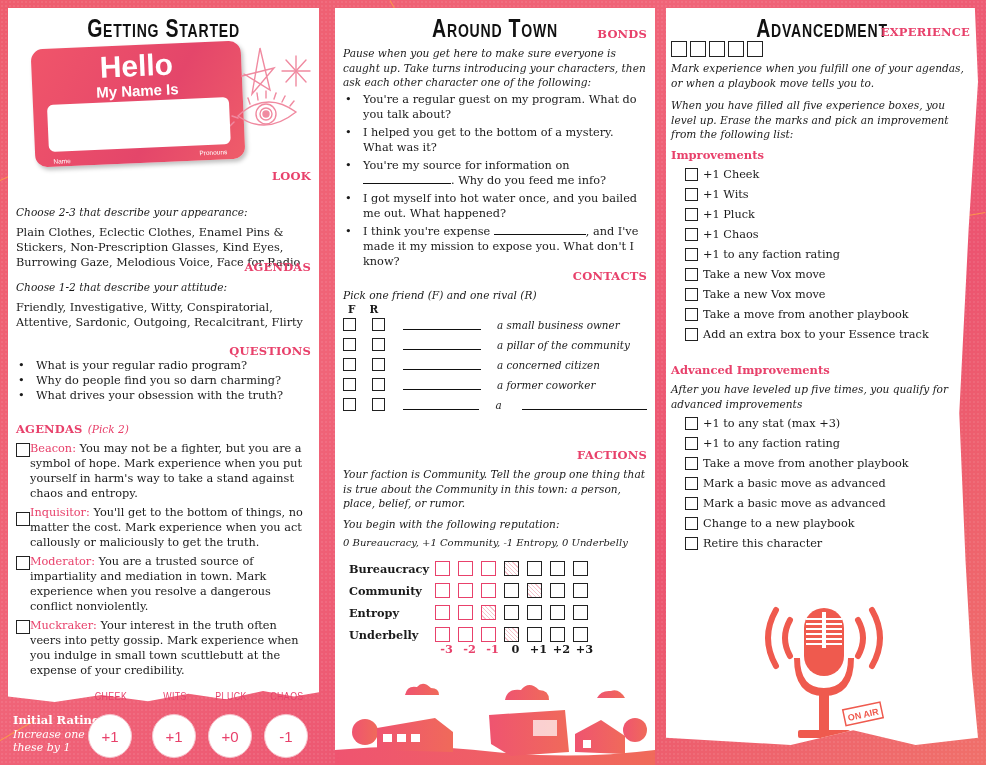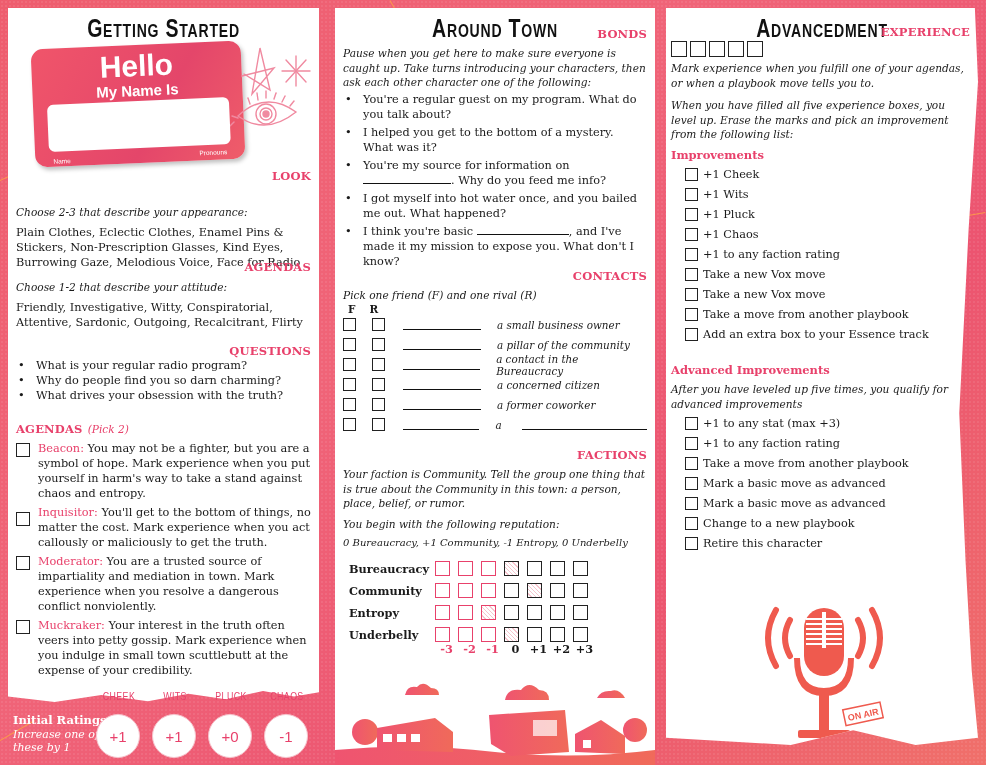--- a/index.html
+++ b/index.html
@@ -219,7 +219,7 @@
       <li style="margin-bottom:3px;"><span>I helped you get to the bottom of a mystery. What was it?</span></li>
       <li style="margin-bottom:3px;"><span>You're my source for information on</span><br><span class="blank" style="width:88px;"></span><span>. Why do you feed me info?</span></li>
       <li style="margin-bottom:3px;"><span>I got myself into hot water once, and you bailed me out. What happened?</span></li>
-      <li><span>I think you're basic</span> <span class="blank" style="width:92px;"></span><span>, and I've made it my mission to expose you. What don't I know?</span></li>
+      <li><span>I think you're expense</span> <span class="blank" style="width:92px;"></span><span>, and I've made it my mission to expose you. What don't I know?</span></li>
     </ul>
   </div>
 

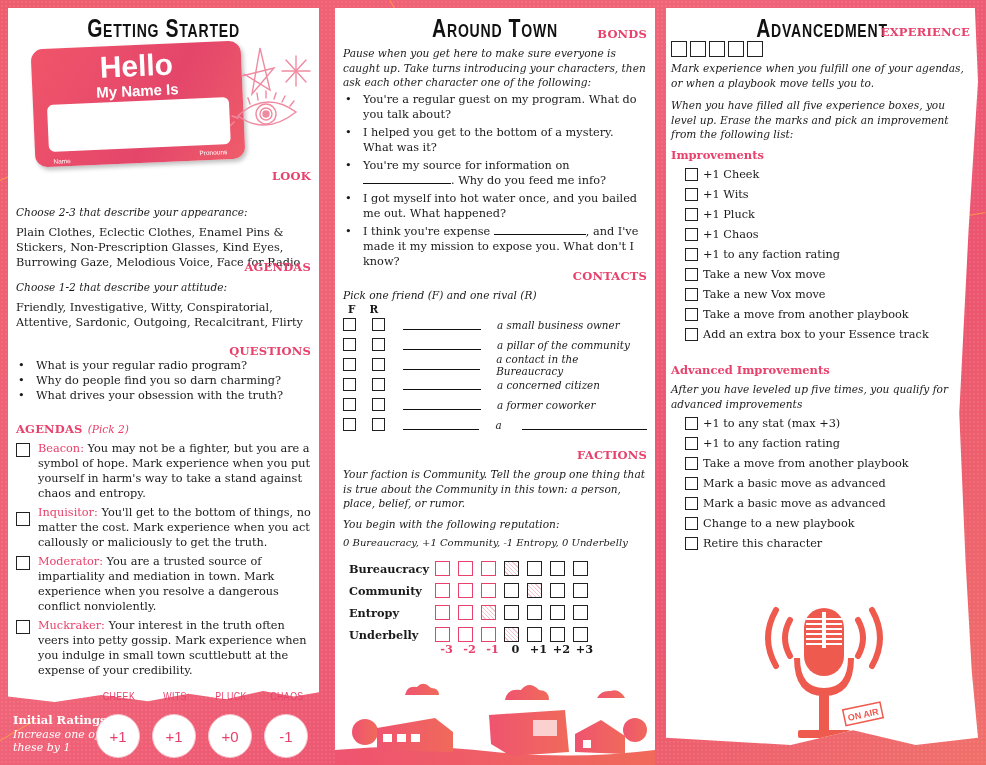--- a/index.html
+++ b/index.html
@@ -242,12 +242,6 @@
           <span class="box sm"></span>
           <span class="blank" style="width:78px;margin-left:2px;"></span>
           <span class="desc">a pillar of the community</span>
-        </div>
-        <div class="contact-row">
-          <span class="box sm"></span>
-          <span class="box sm"></span>
-          <span class="blank" style="width:78px;margin-left:2px;"></span>
-          <span class="desc">a contact in the Bureaucracy</span>
         </div>
         <div class="contact-row">
           <span class="box sm"></span>

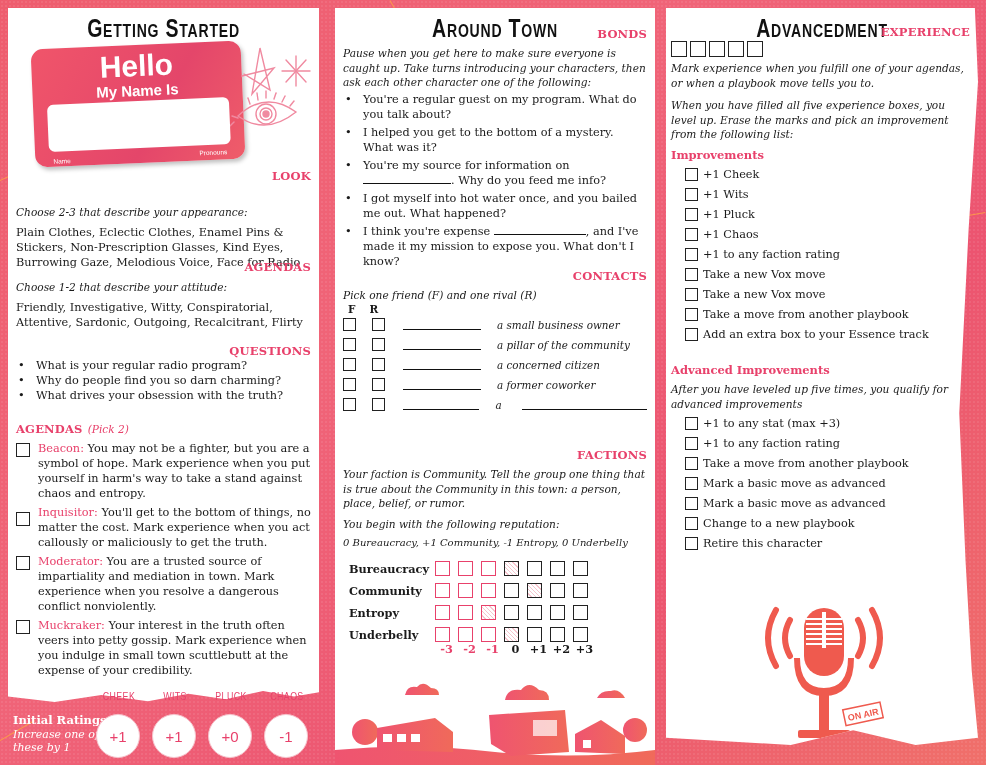--- a/index.html
+++ b/index.html
@@ -63,7 +63,7 @@
   ul.bul { list-style: none; }
   ul.bul li { position: relative; padding-left: 20px; }
   ul.bul li::before { content: "•"; position: absolute; left: 2px; top: 0; }
-  .agenda { display: flex; gap: 8px; margin-top: 4px; }
+  .agenda { display: flex; gap: 0; margin-top: 4px; }
   .agenda .box { margin-top: 2px; }
   .agenda .name { color: #e8416b; font-weight: 400; }
 

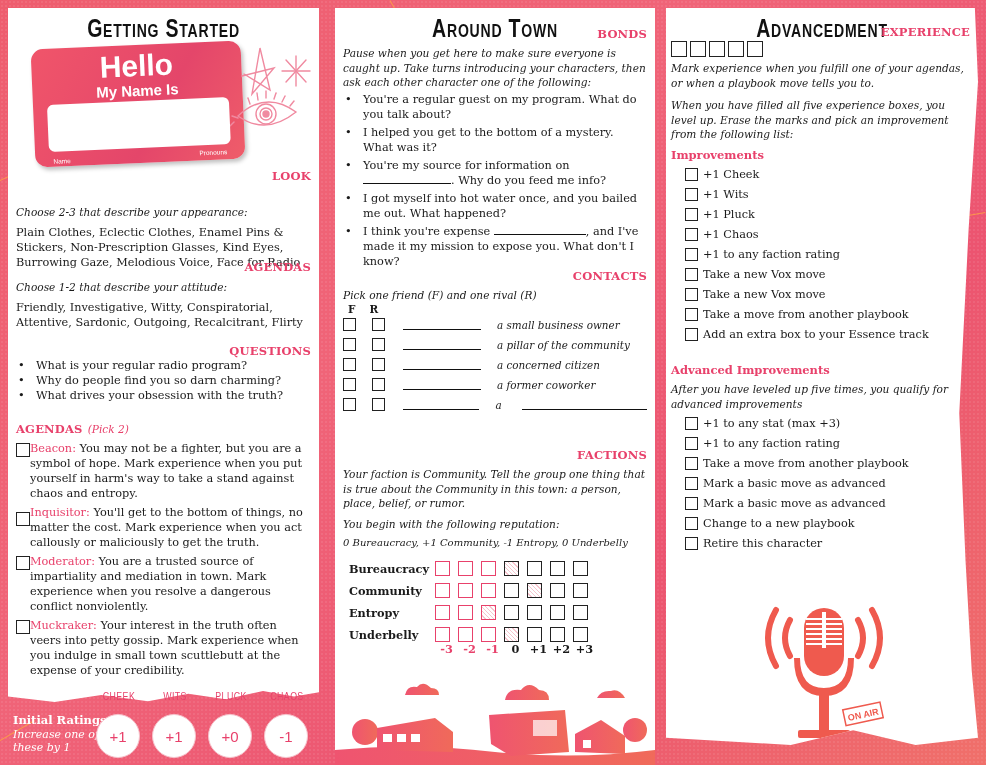--- a/index.html
+++ b/index.html
@@ -190,7 +190,7 @@
 <div class="ratings">
   <div class="t1">Initial Ratings</div>
   <div class="t2">Increase one of these by 1</div>
-  <div class="stat" style="left:96px;">
+  <div class="stat" style="left:88px;">
     <div class="nm">CHEEK</div>
     <div class="val">+1</div>
   </div>

